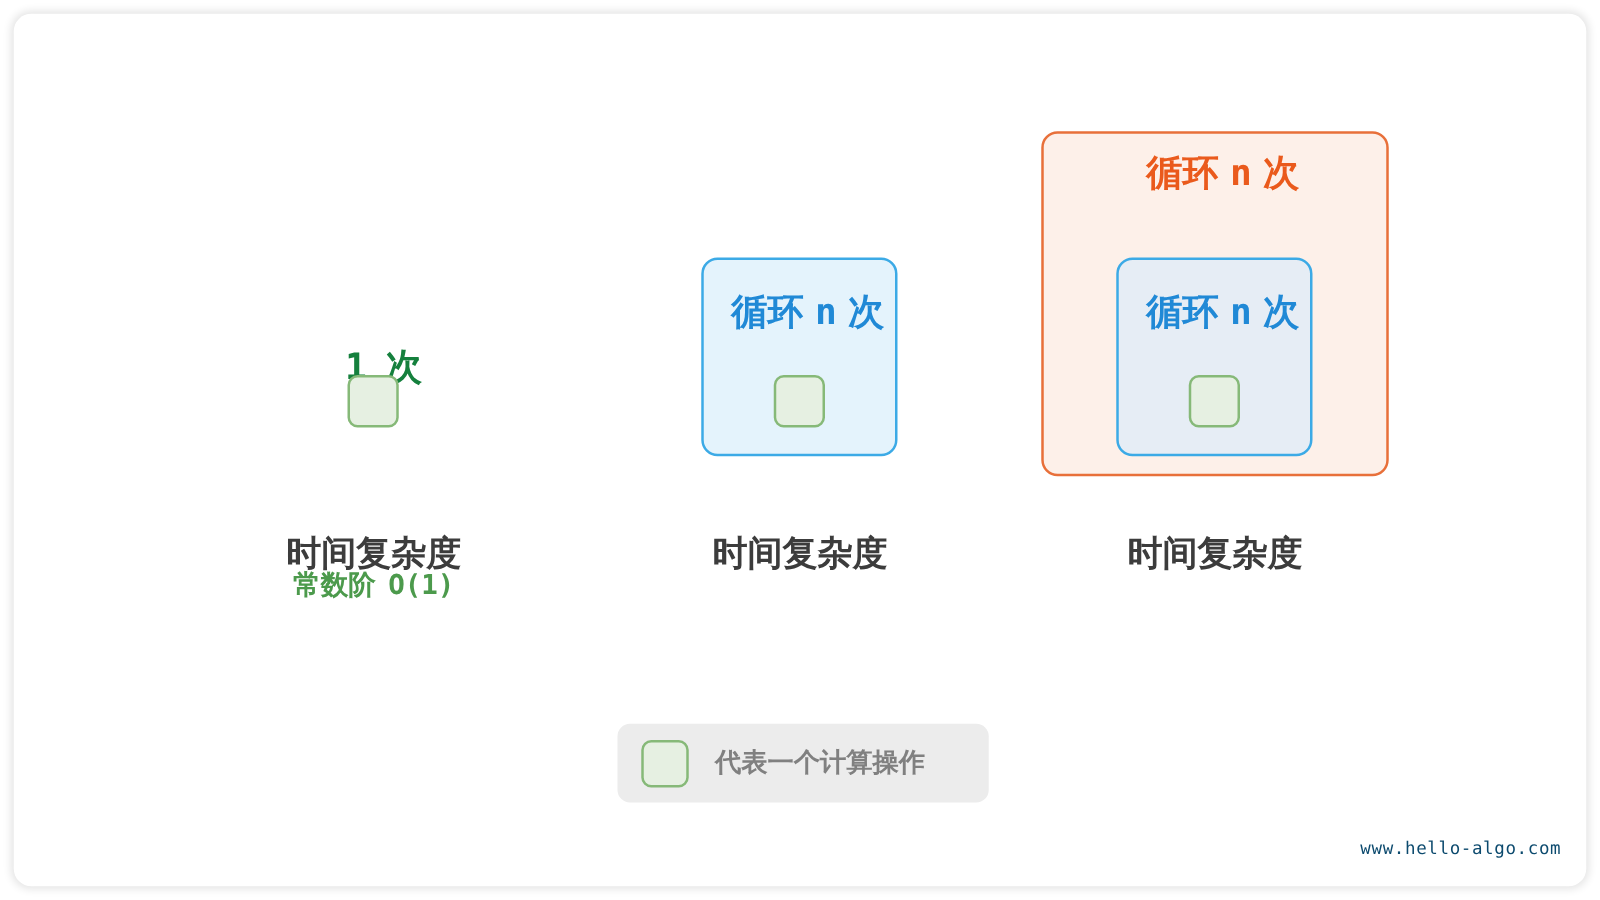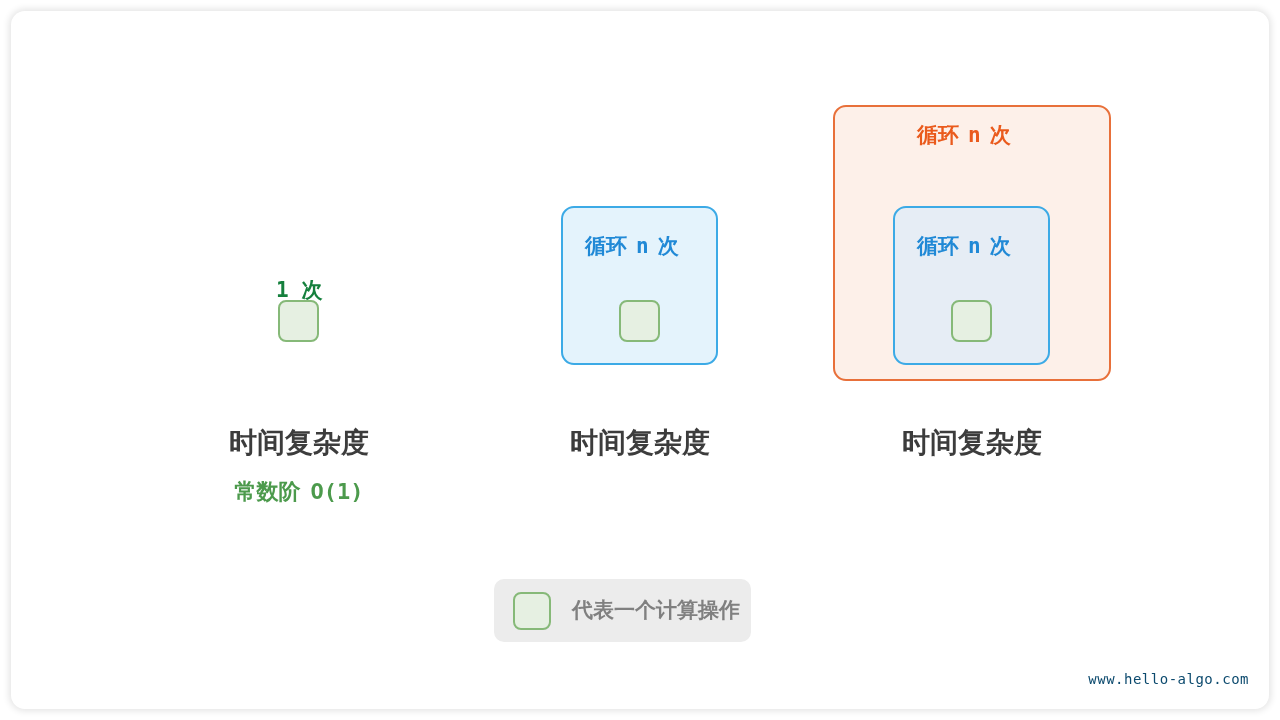--- a/index.html
+++ b/index.html
@@ -40,7 +40,7 @@
   .count-label {
     position: absolute;
     white-space: nowrap;
-    font-size: 21px;
+    font-size: 29px;
     line-height: 1;
     font-weight: 700;
   }

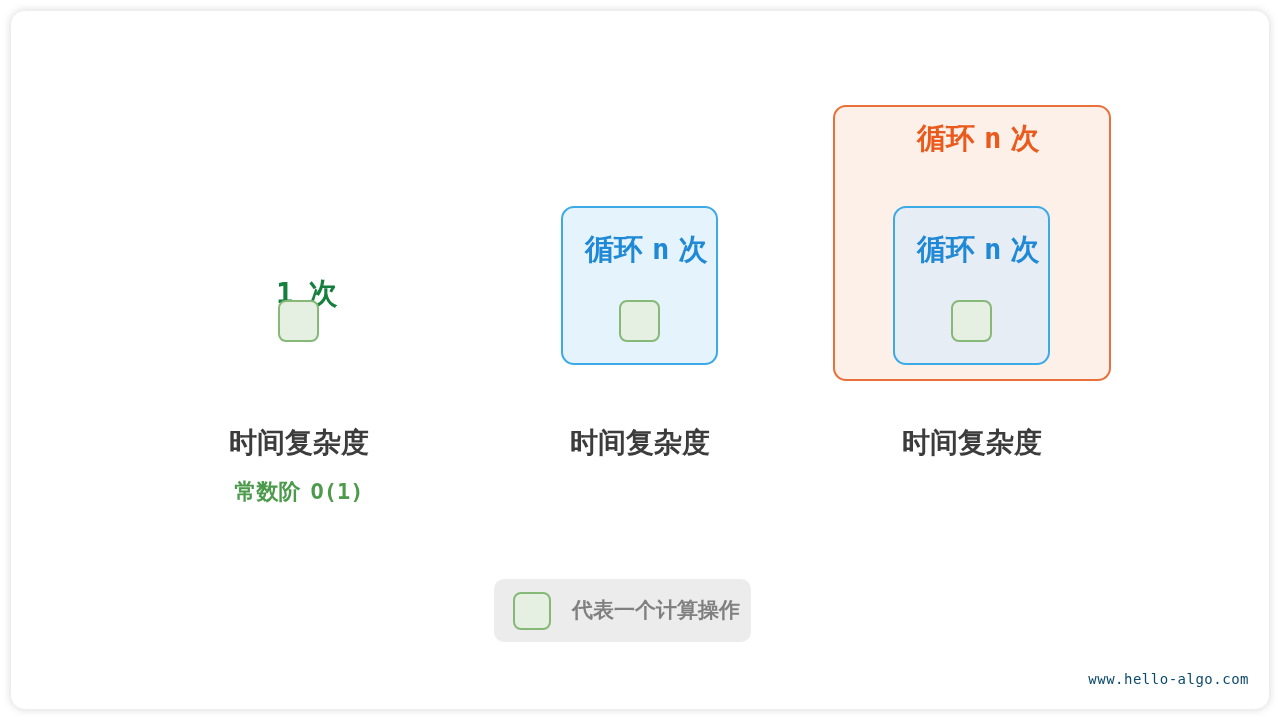--- a/index.html
+++ b/index.html
@@ -98,7 +98,6 @@
     line-height: 1;
   }
   .caption-value {
-    margin-top: 24px;
     font-size: 22px;
     font-weight: 700;
     line-height: 1;

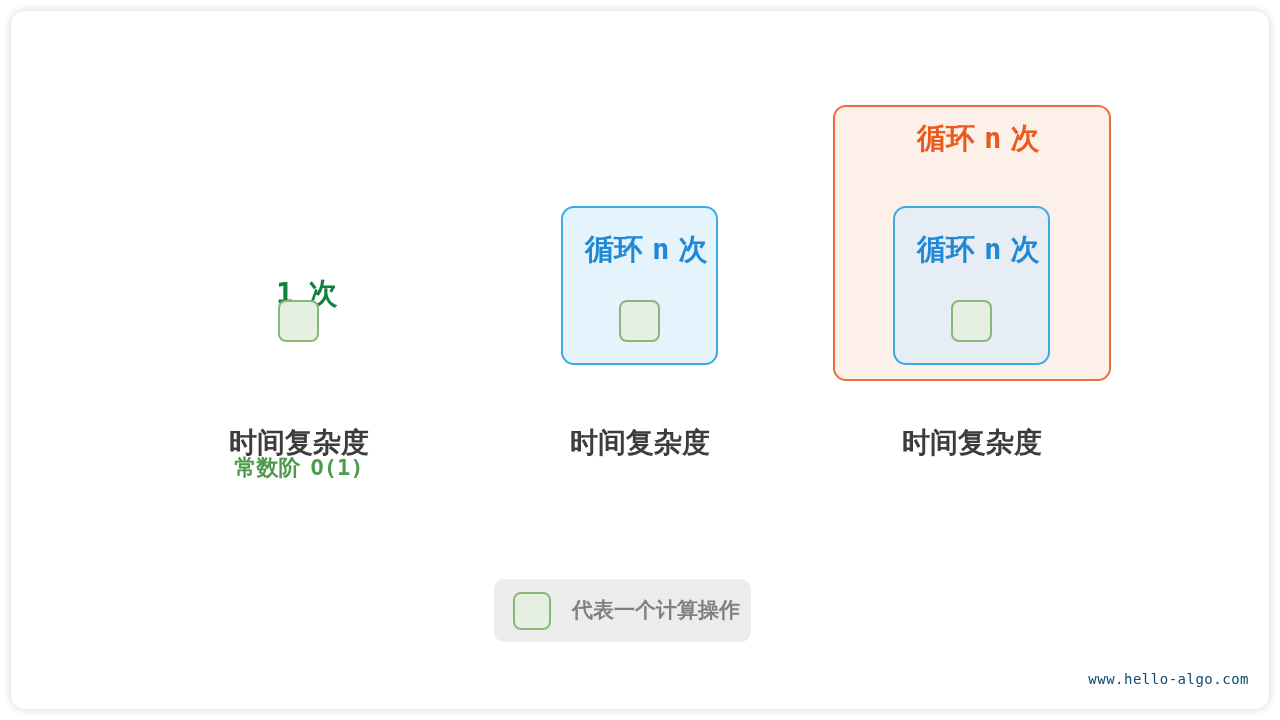--- a/index.html
+++ b/index.html
@@ -122,7 +122,7 @@
     position: absolute;
     left: 494px;
     top: 579px;
-    width: 257px;
+    width: 297px;
     height: 63px;
     background: #ececec;
     border-radius: 10px;

